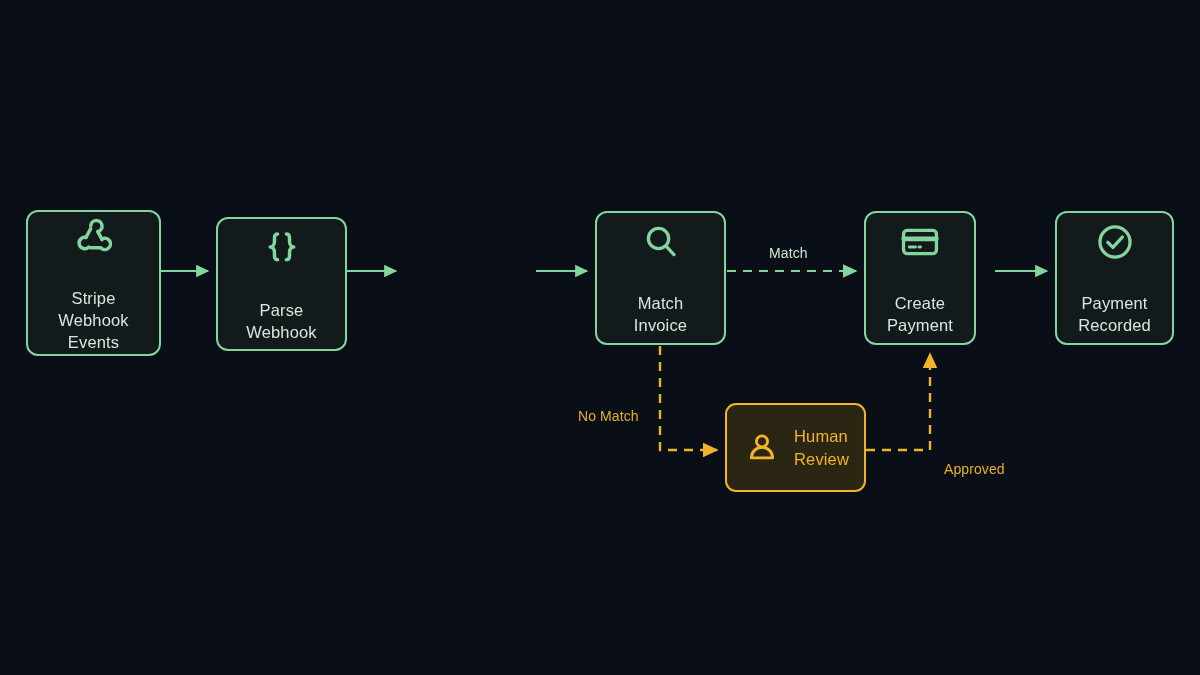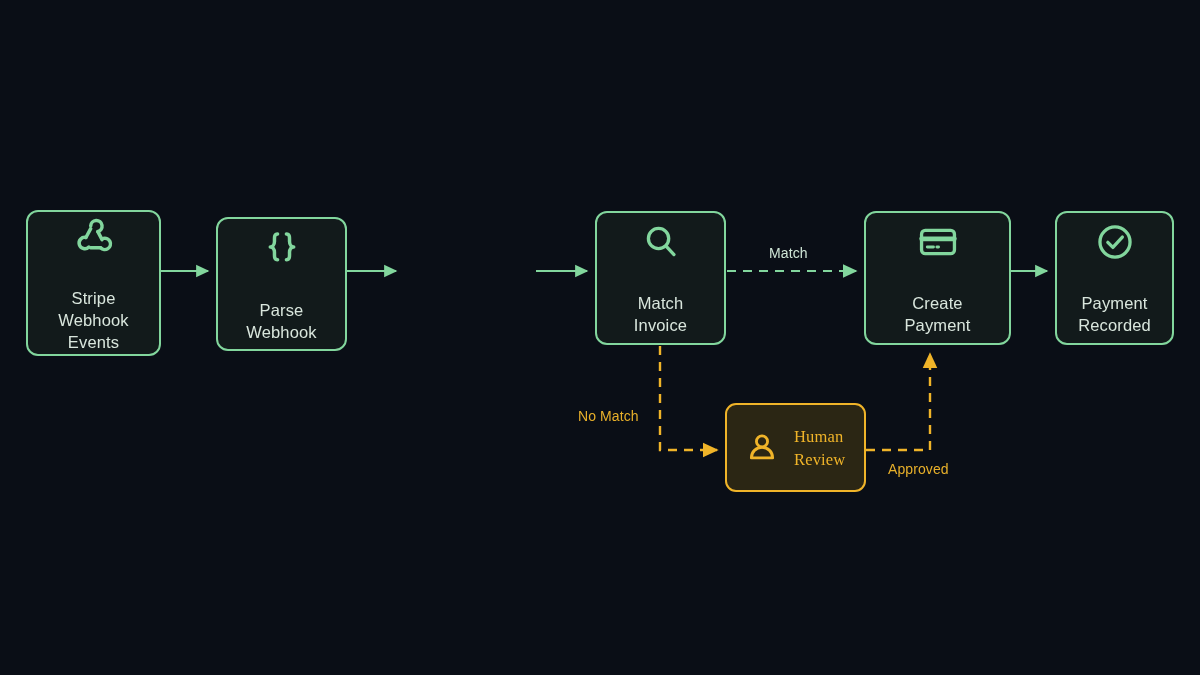--- a/index.html
+++ b/index.html
@@ -148,7 +148,7 @@
 Invoice</span>
   </div>
 
-  <div class="node" style="left:864px; top:211px; width:147px; height:134px;">
+  <div class="node" style="left:864px; top:211px; width:112px; height:134px;">
     <span class="icon">
       <svg width="42" height="42" viewBox="0 0 24 24" fill="none" stroke="#82d69d" stroke-width="1.9" stroke-linecap="round" stroke-linejoin="round">
         <rect x="2.6" y="5.4" width="18.8" height="13.2" rx="2.1"></rect>

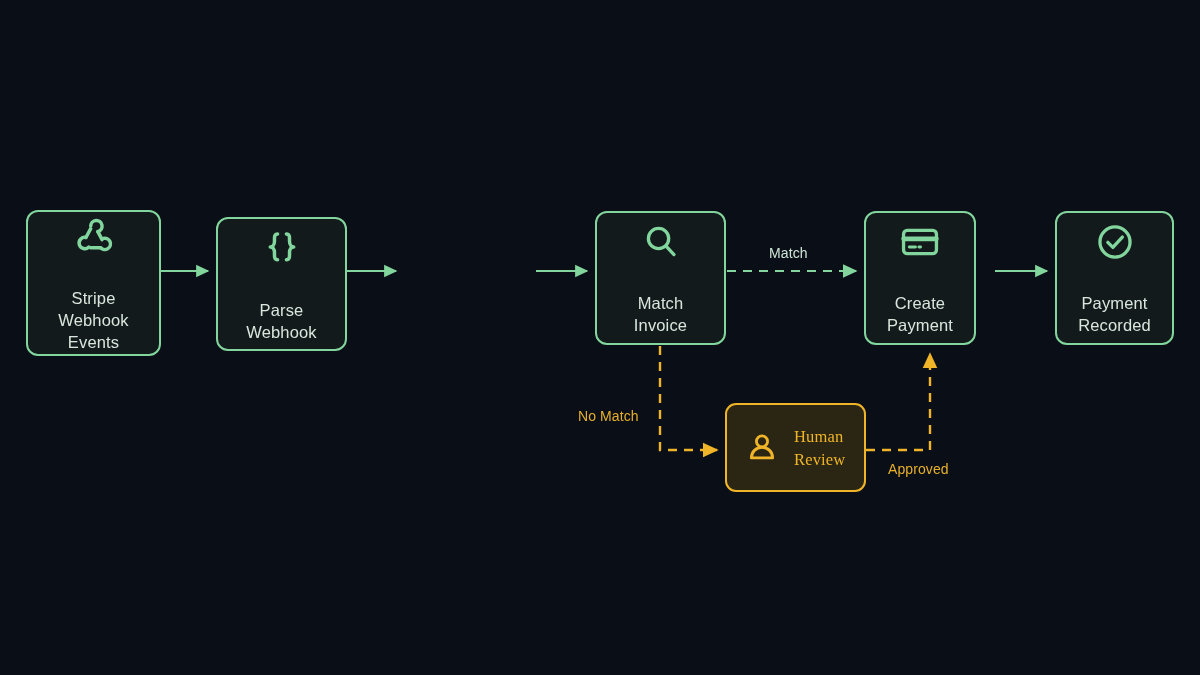--- a/index.html
+++ b/index.html
@@ -59,7 +59,6 @@
     padding-left: 17px;
     gap: 14px;
     border-radius: 11px;
-    font-family: Liberation Serif, serif;
   }
   .node-amber .icon {
     margin-bottom: 0;

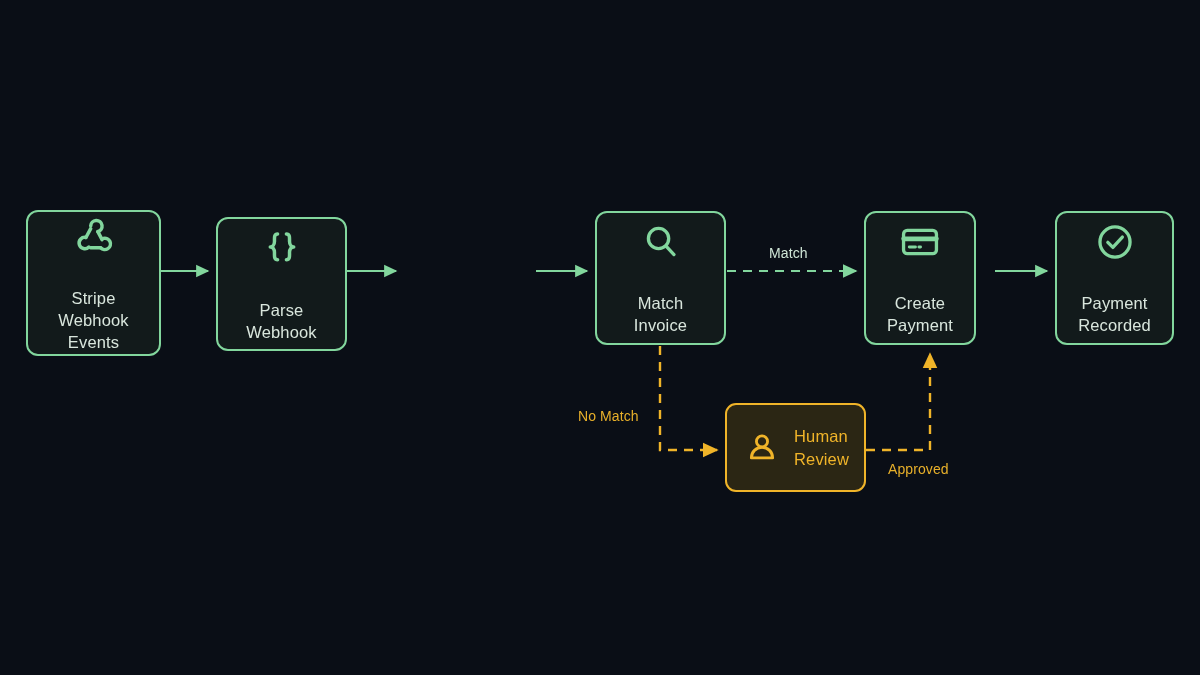--- a/index.html
+++ b/index.html
@@ -186,7 +186,7 @@
 
   <span class="edge-label amber" style="left:578px; top:388px;">No Match</span>
 
-  <span class="edge-label amber" style="left:888px; top:441px;">Approved</span>
+  <span class="edge-label amber" style="left:944px; top:441px;">Approved</span>
 
 </div>
 

